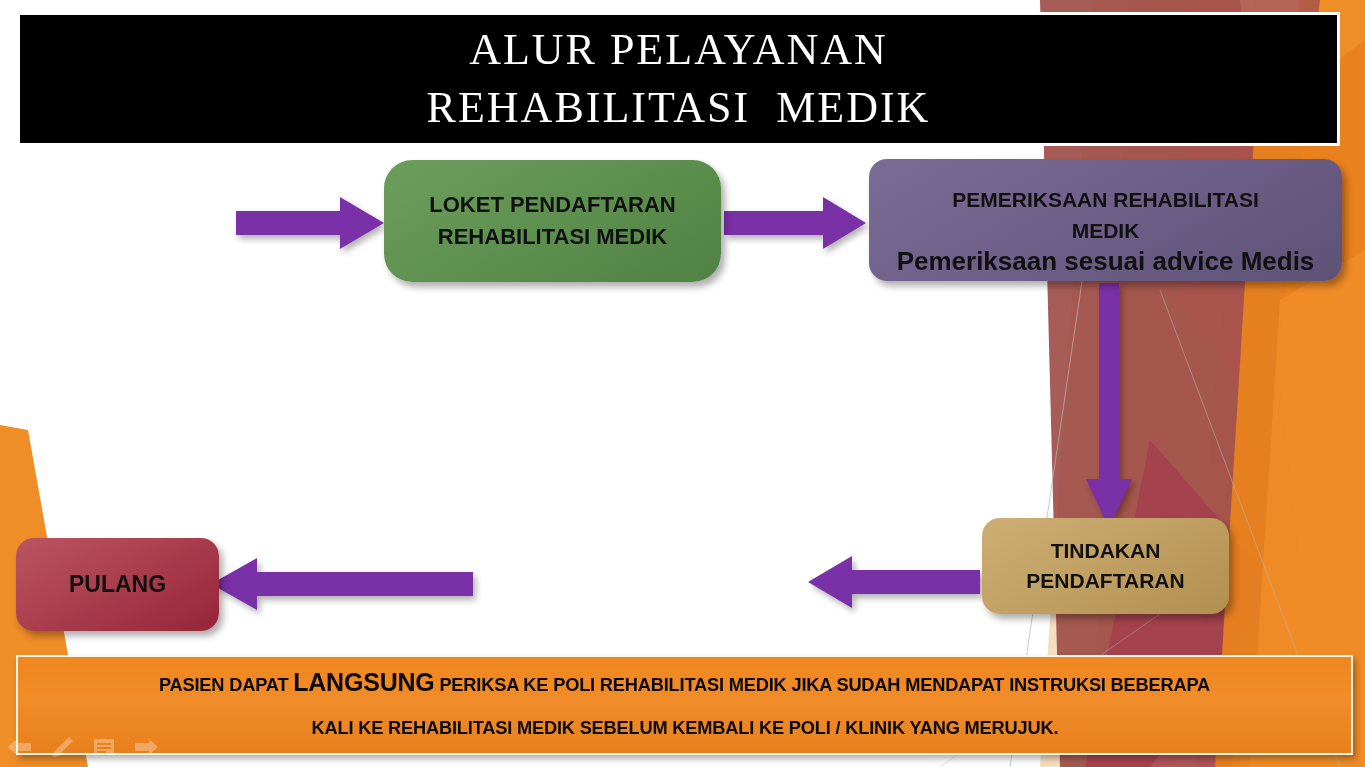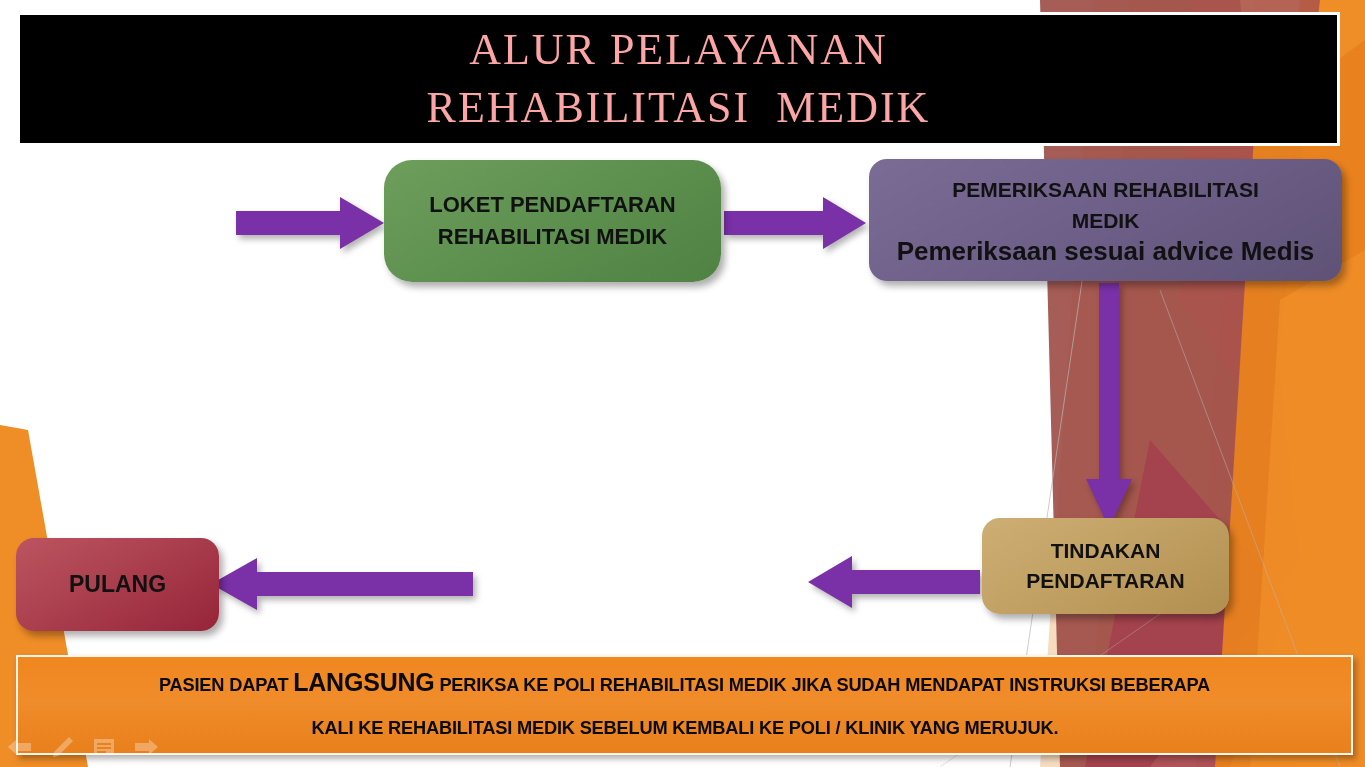--- a/index.html
+++ b/index.html
@@ -46,7 +46,7 @@
     z-index: 20;
   }
   .title-line {
-    color: #fca5a5;
+    color: #ffffff;
     font-family: "Liberation Serif", "DejaVu Serif", serif;
     font-size: 44px;
     line-height: 58px;

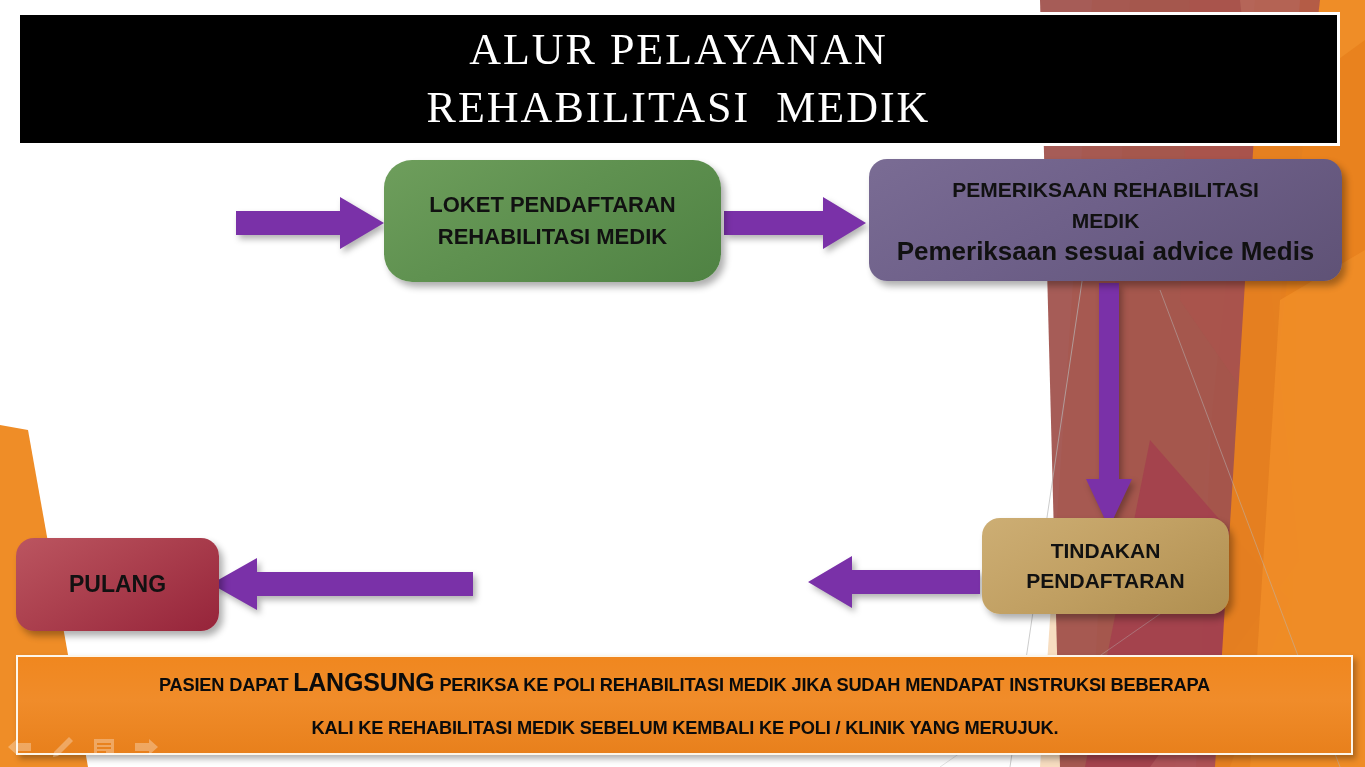--- a/index.html
+++ b/index.html
@@ -86,7 +86,7 @@
   .node-pemeriksaan {
     left: 869px; top: 159px; width: 473px; height: 122px;
     background: linear-gradient(150deg, #7a6c94 0%, #6e6089 45%, #5f5276 100%);
-    font-size: 21px; line-height: 31px;
+    font-size: 21px; line-height: 31px; justify-content: flex-end;
   }
   .node-tindakan {
     left: 982px; top: 518px; width: 247px; height: 96px;

